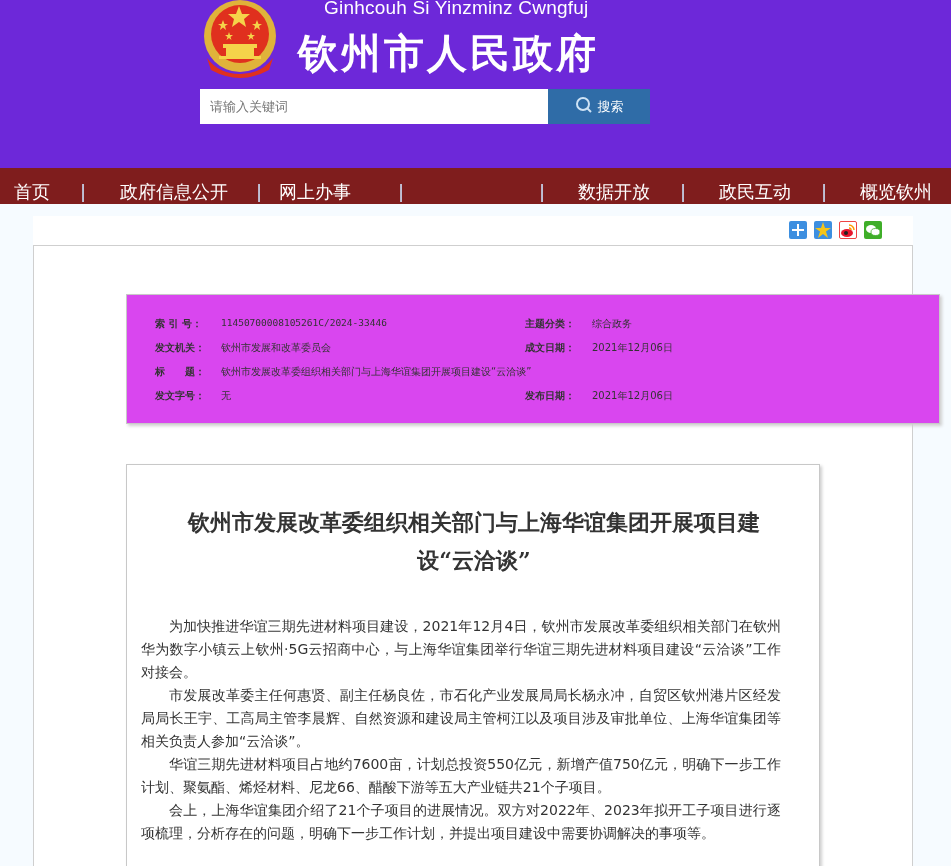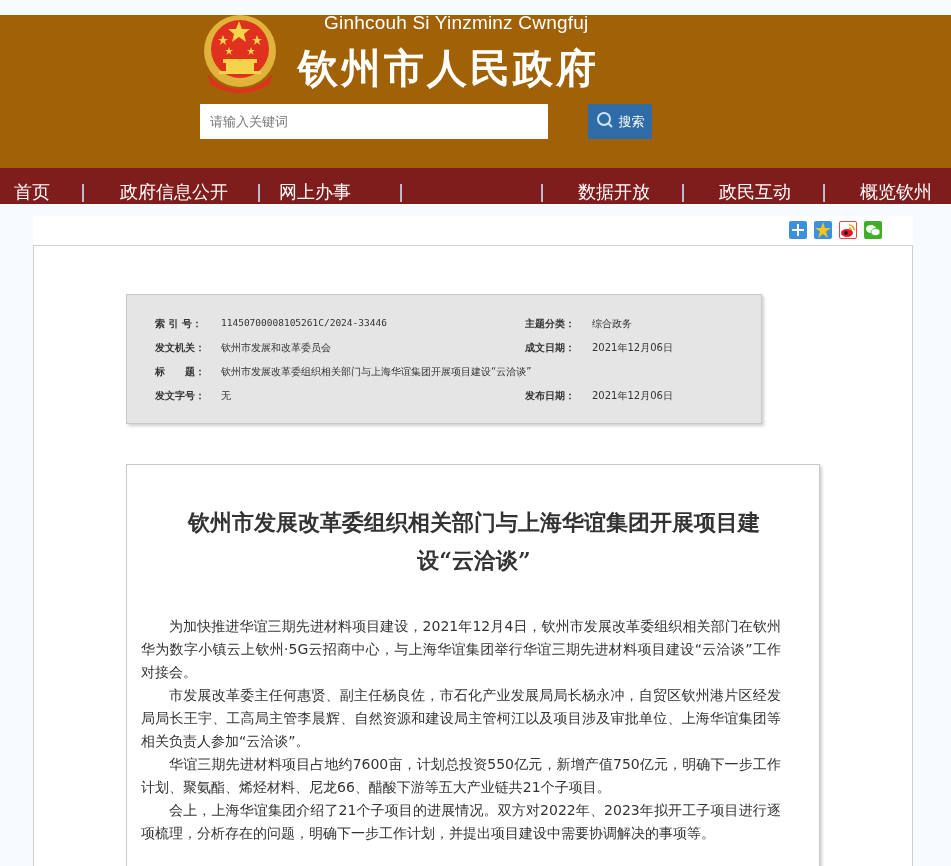--- a/index.html
+++ b/index.html
@@ -4,7 +4,7 @@
 <style>
   html, body { margin:0; padding:0; }
   body { width:951px; height:866px; overflow:hidden; background:#f6fbff; font-family:"DejaVu Sans", sans-serif; position:relative; }
-  .header { position:absolute; left:0; top:15px; width:951px; height:168px; background:#a16207; }
+  .header { position:absolute; left:0; top:0; width:951px; height:168px; background:#6d28d9; }
   .emblem { position:absolute; left:199px; top:0; width:82px; height:78px; }
   .pinyin { position:absolute; left:324px; top:-3px; color:#fff; font-family:"Liberation Sans", sans-serif; font-size:19px; letter-spacing:0.2px; white-space:nowrap; }
   .site-title { position:absolute; left:298px; top:26px; color:#fff; font-size:40px; font-weight:bold; letter-spacing:3px; white-space:nowrap; }

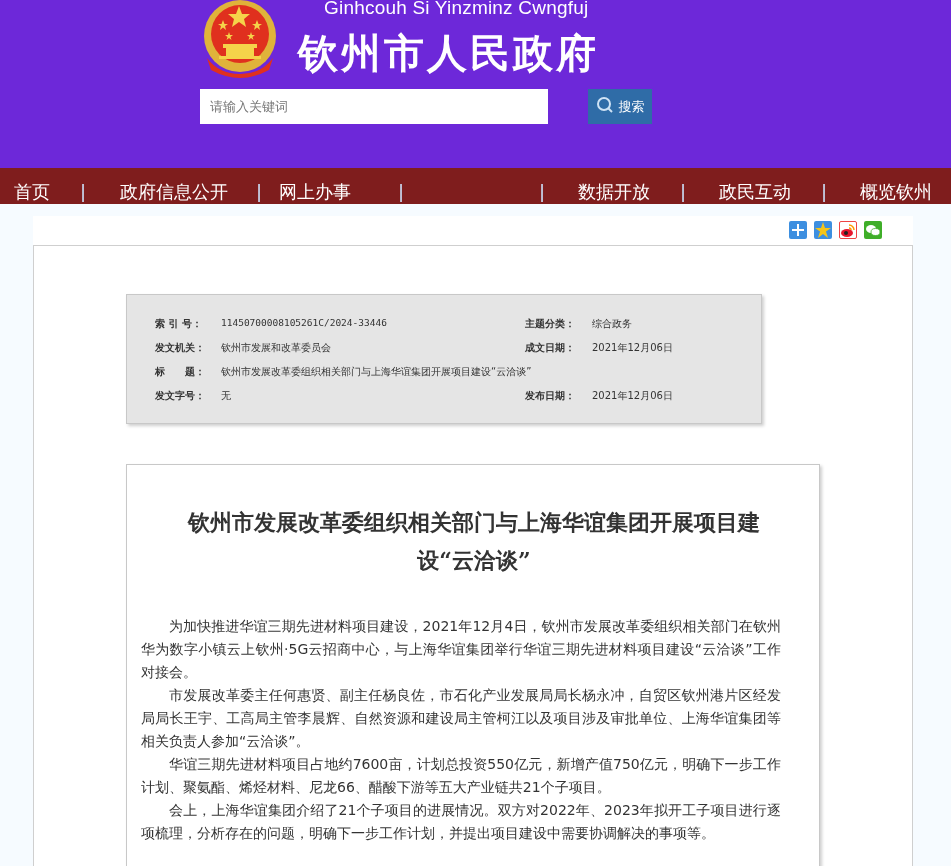--- a/index.html
+++ b/index.html
@@ -10,7 +10,7 @@
   .site-title { position:absolute; left:298px; top:26px; color:#fff; font-size:40px; font-weight:bold; letter-spacing:3px; white-space:nowrap; }
   .search-input { position:absolute; left:200px; top:89px; width:348px; height:35px; background:#fff; border:none; box-sizing:border-box; padding:8px 10px; font-size:13px; color:#333; font-family:"DejaVu Sans", sans-serif; outline:none; }
   .search-input::placeholder { color:#777; }
-  .search-btn { position:absolute; left:548px; top:89px; width:64px; height:35px; background:#2f6ca7; color:#fff; display:flex; align-items:center; justify-content:center; gap:5px; font-size:13px; cursor:pointer;margin-left:40px; }
+  .search-btn { position:absolute; left:548px; top:89px; width:102px; height:35px; background:#2f6ca7; color:#fff; display:flex; align-items:center; justify-content:center; gap:5px; font-size:13px; cursor:pointer; }
   .nav { position:absolute; left:0; top:168px; width:951px; height:36px; background:#7f1d1d; }
   .nav-item { position:absolute; top:0; height:48px; line-height:48px; color:#fff; font-size:18px; white-space:nowrap; cursor:pointer; }
   .nav-sep { position:absolute; top:0; height:48px; line-height:48px; color:#cfe6ff; font-size:18px; }

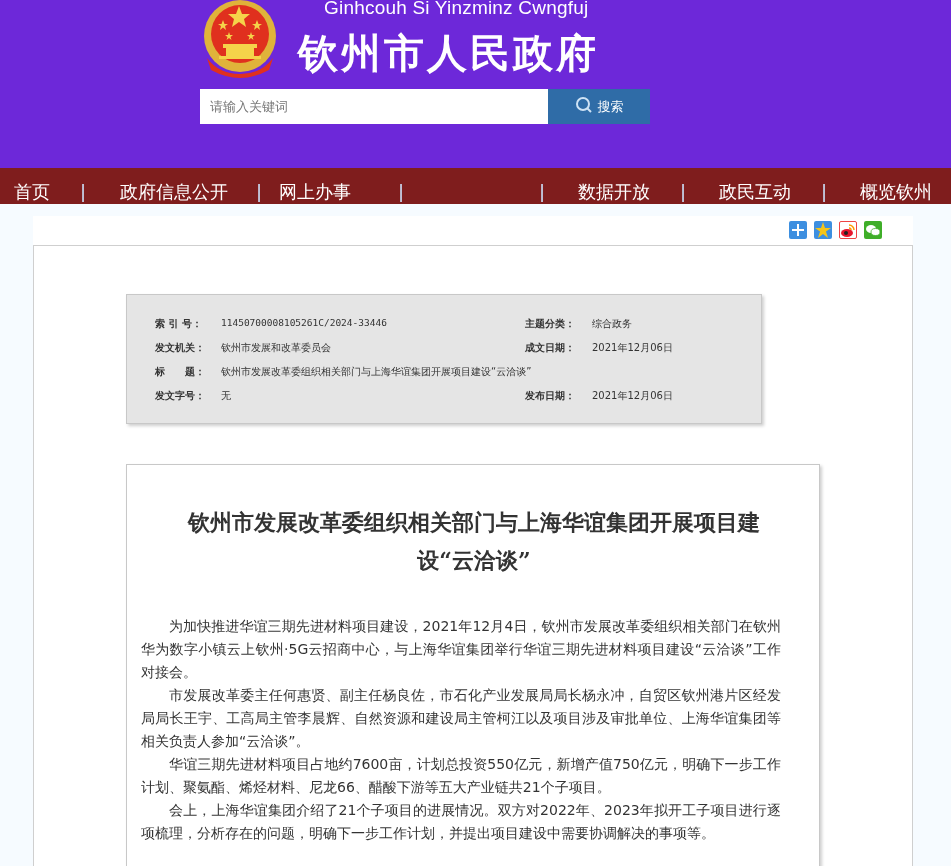--- a/index.html
+++ b/index.html
@@ -17,7 +17,7 @@
   .container { position:absolute; left:33px; top:216px; width:880px; height:650px; background:#fff; }
   .share { position:absolute; top:221px; width:18px; height:18px; border-radius:2px; cursor:pointer; }
   .frame { position:absolute; left:33px; top:245px; width:880px; height:640px; border:1px solid #cfcfcf; box-sizing:border-box; background:#fff; }
-  .info-box { position:absolute; left:126px; top:294px; width:636px; height:130px; border:1px solid #c8c8c8; box-sizing:border-box; background:#e5e5e5; box-shadow:2px 2px 3px #cfcfcf; font-size:10px; color:#333; }
+  .info-box { position:absolute; left:126px; top:294px; width:814px; height:130px; border:1px solid #c8c8c8; box-sizing:border-box; background:#d946ef; box-shadow:2px 2px 3px #cfcfcf; font-size:10px; color:#333; }
   .info-label { position:absolute; font-weight:bold; color:#333; white-space:nowrap; }
   .info-val { position:absolute; color:#333; white-space:nowrap; }
   .article-box { position:absolute; left:126px; top:464px; width:694px; height:420px; border:1px solid #c8c8c8; box-sizing:border-box; background:#fff; box-shadow:2px 2px 3px #cfcfcf; }

